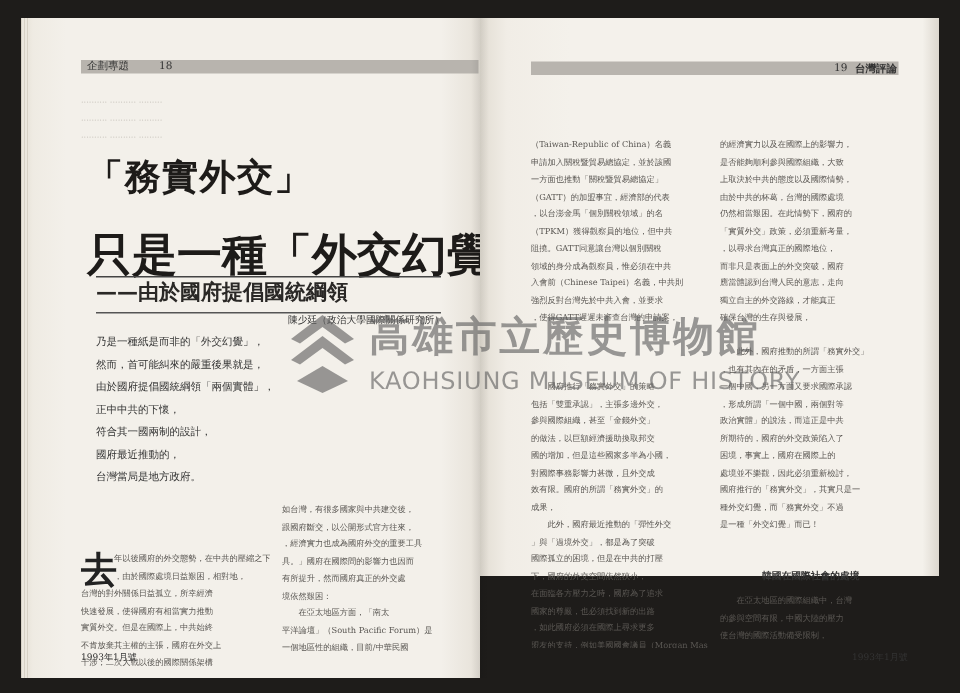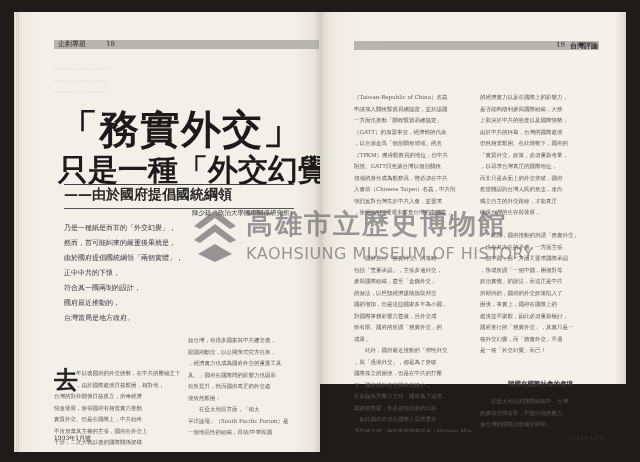--- a/index.html
+++ b/index.html
@@ -20,7 +20,7 @@
   .hb-left { left: 40px; top: 28px; width: 265px; }
   .header-text { position: absolute; font-size: 7px; color: #333; line-height: 9px; white-space: nowrap; }
 
-  .title1 { position: absolute; left: 44px; top: 90px; font-size: 40px; font-weight: bold; color: #1d1b19; letter-spacing: 1px; white-space: nowrap; font-family: "DejaVu Serif", serif; }
+  .title1 { position: absolute; left: 44px; top: 90px; font-size: 24px; font-weight: bold; color: #1d1b19; letter-spacing: 1px; white-space: nowrap; font-family: "DejaVu Serif", serif; }
   .title2 { position: absolute; left: 44px; top: 138px; font-size: 30px; font-weight: bold; color: #1d1b19; letter-spacing: 0px; white-space: nowrap; font-family: "DejaVu Serif", serif; }
   .rule-line { position: absolute; left: 50px; top: 172px; width: 230px; height: 1px; background: #444; }
   .subtitle { position: absolute; left: 50px; top: 174px; font-size: 14px; font-weight: bold; color: #2a2826; white-space: nowrap; font-family: "DejaVu Sans", sans-serif; }

